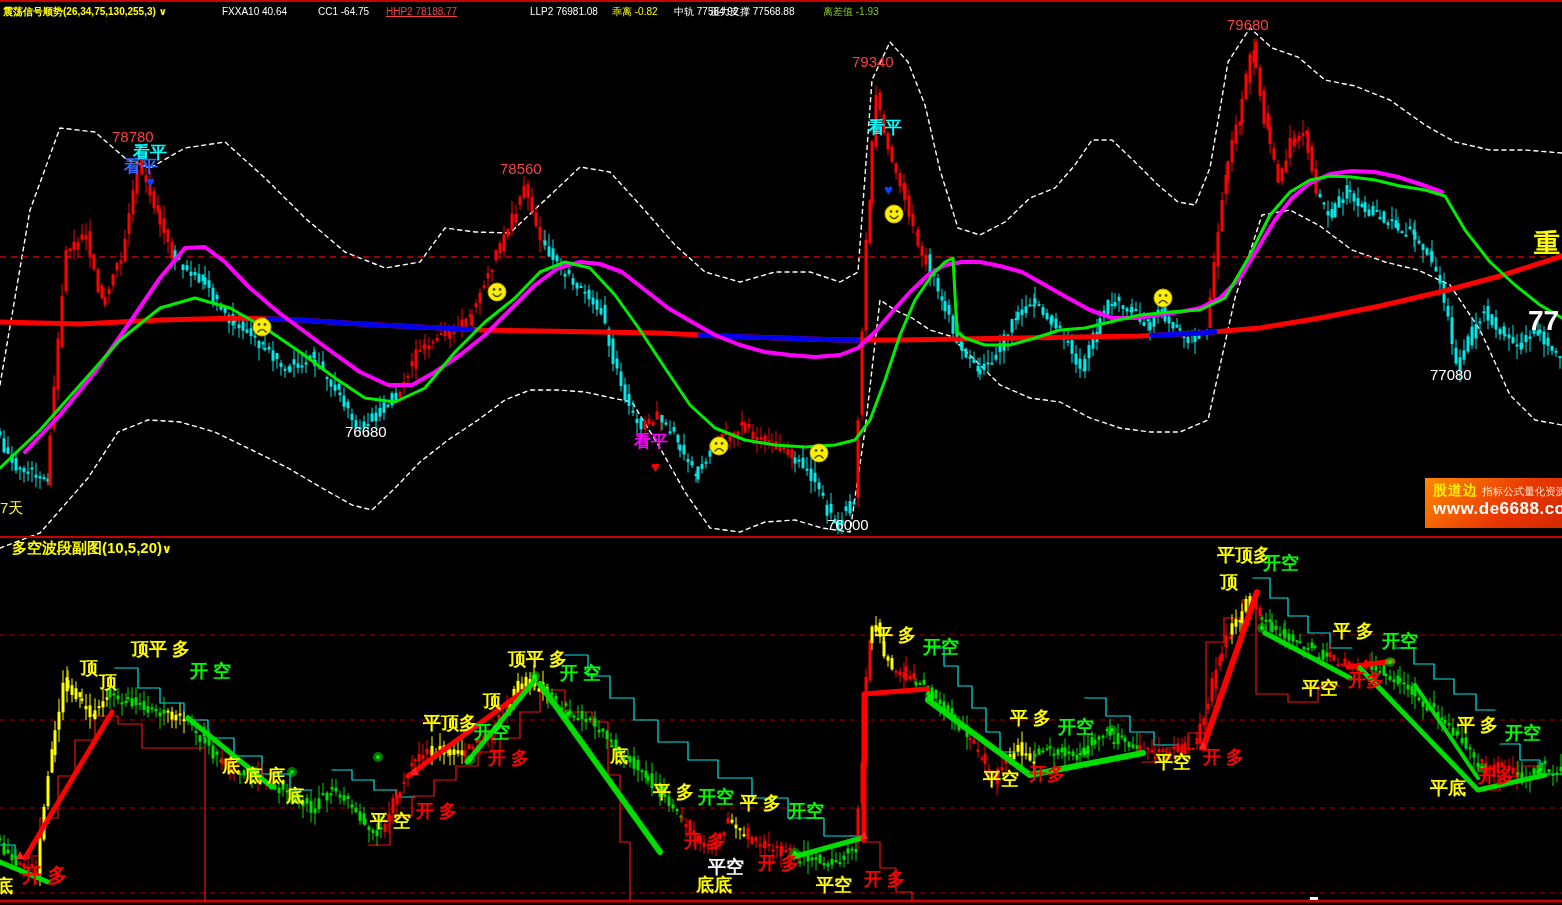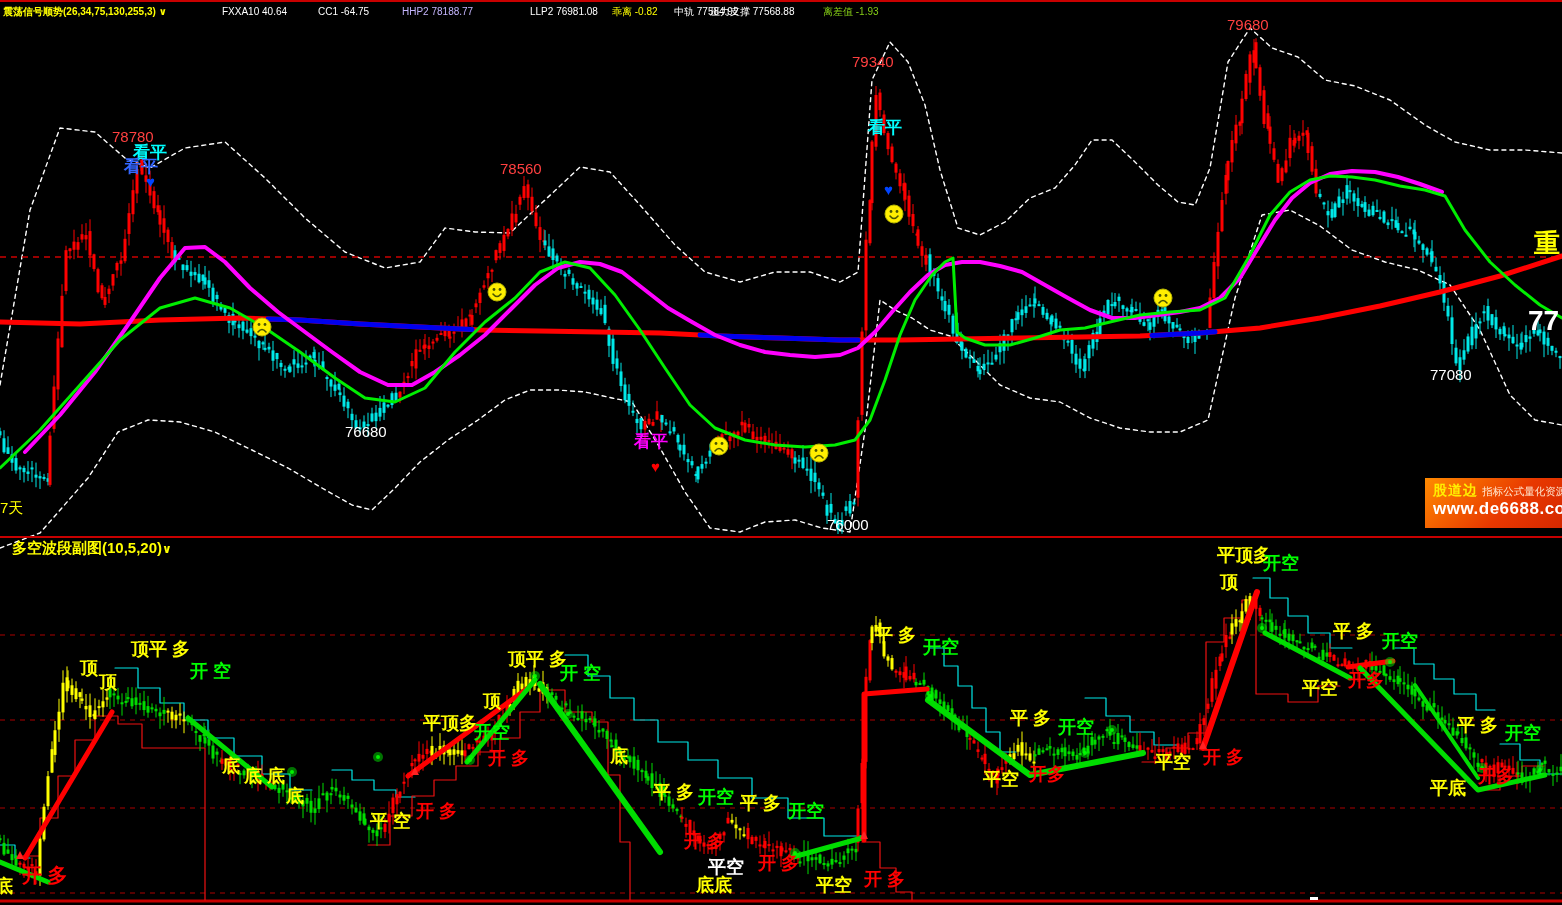--- a/index.html
+++ b/index.html
@@ -1902,7 +1902,7 @@
       <span style="left: 3px; color: rgb(255, 255, 0); font-weight: bold;">震荡信号顺势(26,34,75,130,255,3) ∨</span>
       <span style="left: 222px; color: rgb(255, 255, 255);">FXXA10 40.64</span>
       <span style="left: 318px; color: rgb(255, 255, 255);">CC1 -64.75</span>
-      <span style="left: 402px; color: #c4b5fd;">HHP2 78188.77</span>
+      <span style="left: 386px; color: #ef4444; text-decoration: underline;">HHP2 78188.77</span>
       <span style="left: 508px; color: rgb(255, 255, 255); margin-left: 22px;">LLP2 76981.08</span>
       <span style="left: 612px; color: rgb(255, 255, 0);">乖离 -0.82</span>
       <span style="left: 674px; color: rgb(255, 255, 255);">中轨 77584.92</span>

